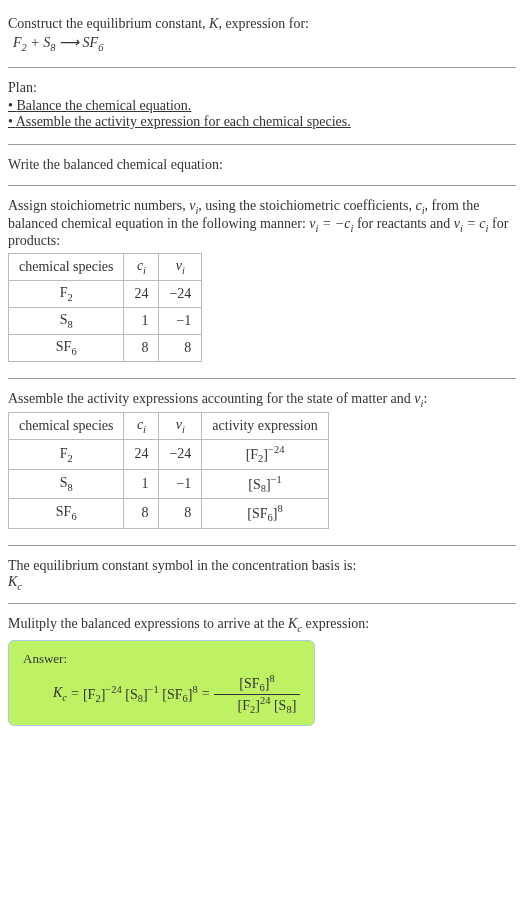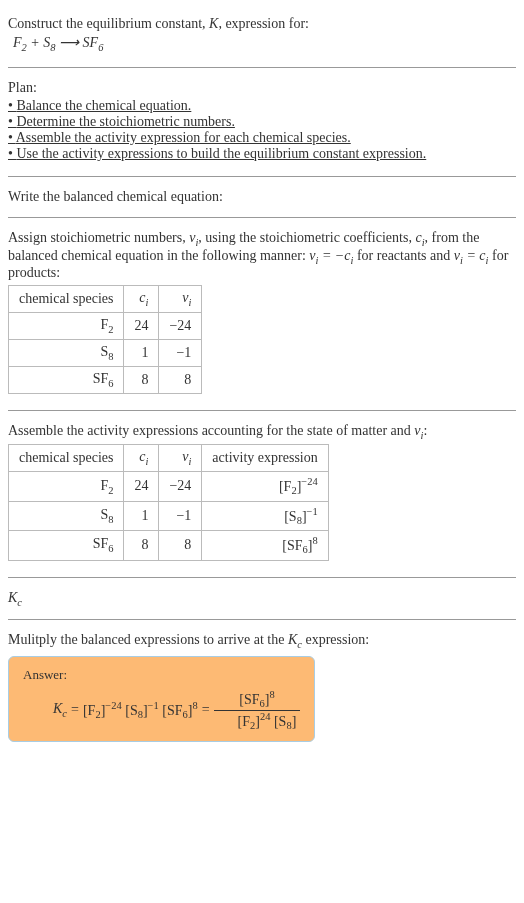--- a/index.html
+++ b/index.html
@@ -99,7 +99,6 @@
   <div>Plan:</div>
   <ul class="plan">
     <li>Balance the chemical equation.</li>
-    <li>Determine the stoichiometric numbers.</li>
     <li>Assemble the activity expression for each chemical species.</li>
     <li>Use the activity expressions to build the equilibrium constant expression.</li>
   </ul>

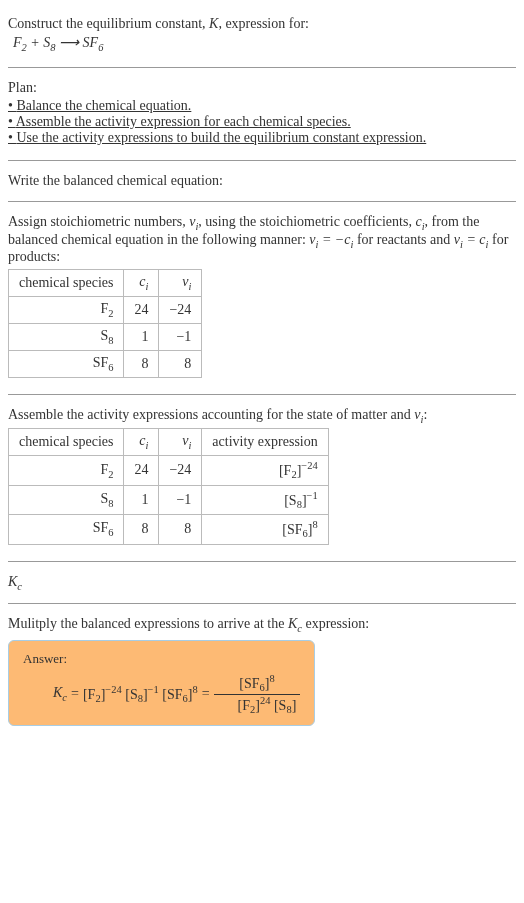--- a/index.html
+++ b/index.html
@@ -100,7 +100,6 @@
   <ul class="plan">
     <li>Balance the chemical equation.</li>
     <li>Assemble the activity expression for each chemical species.</li>
-    <li>Use the activity expressions to build the equilibrium constant expression.</li>
   </ul>
 </div>
 <hr>

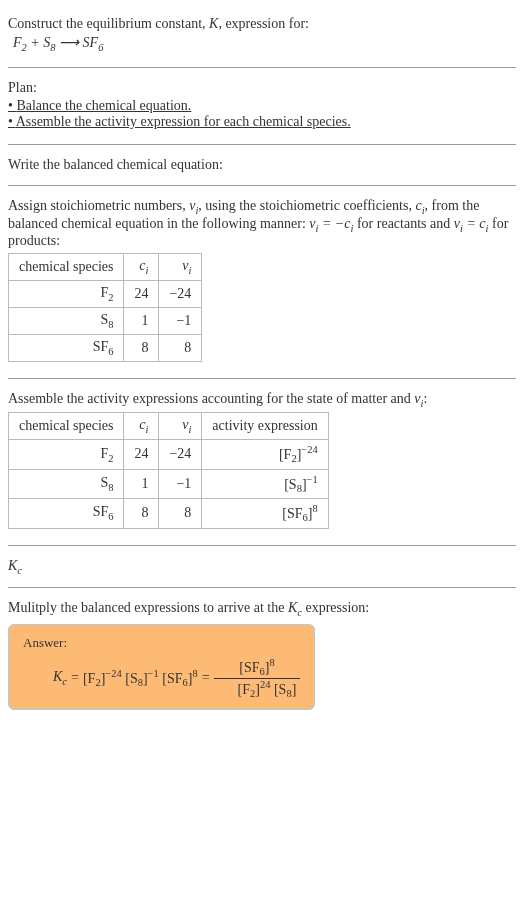--- a/index.html
+++ b/index.html
@@ -44,7 +44,7 @@
   th, td {
     border: 1px solid #bbb;
     padding: 4px 10px;
-    text-align: right;
+    text-align: center;
     font-weight: normal;
   }
   td.num { text-align: right; }

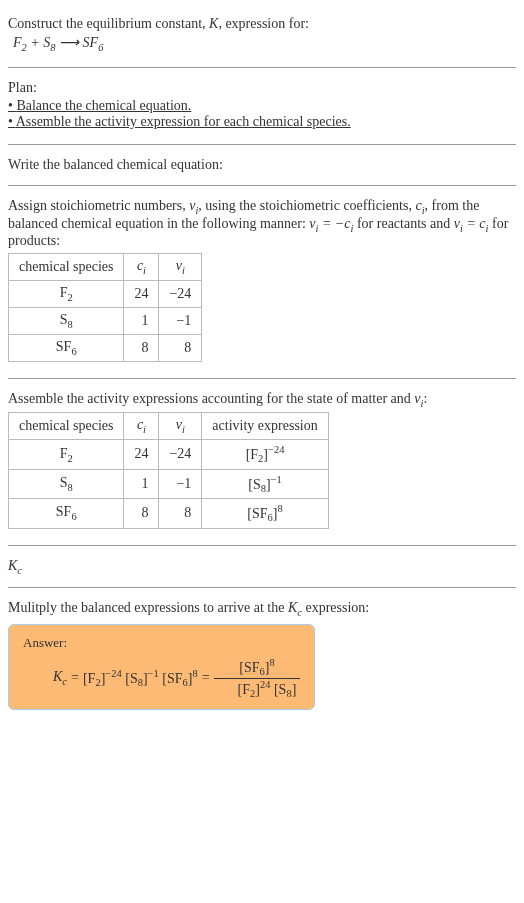--- a/index.html
+++ b/index.html
@@ -176,6 +176,7 @@
 <hr>
 
 <div class="section">
+  <div>The equilibrium constant symbol in the concentration basis is:</div>
   <div class="italic">K<sub>c</sub></div>
 </div>
 <hr>

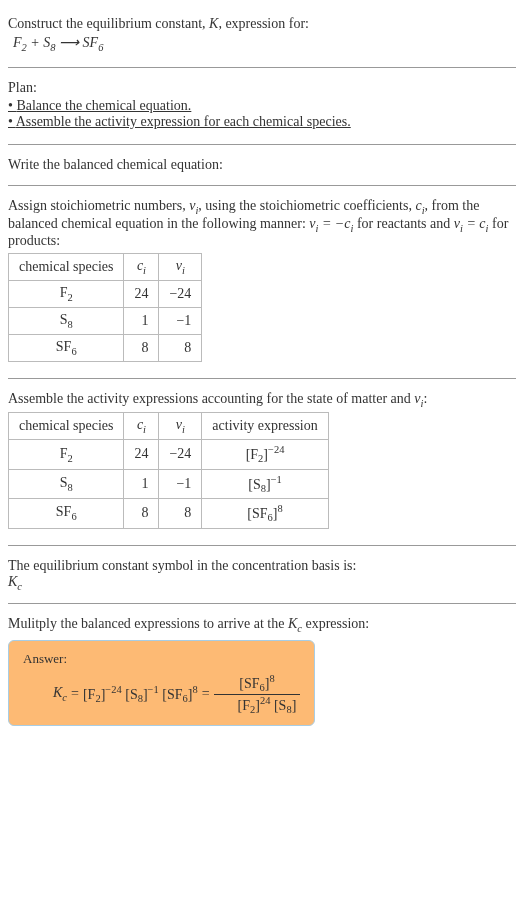--- a/index.html
+++ b/index.html
@@ -49,7 +49,7 @@
   }
   td.num { text-align: right; }
   .answer-box {
-    background: #fdba74;
+    background: #bef264;
     border: 1px solid #a8cde4;
     border-radius: 6px;
     padding: 10px 14px;

